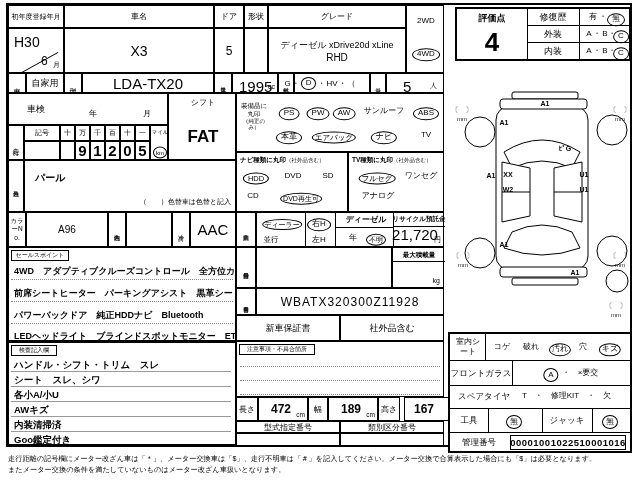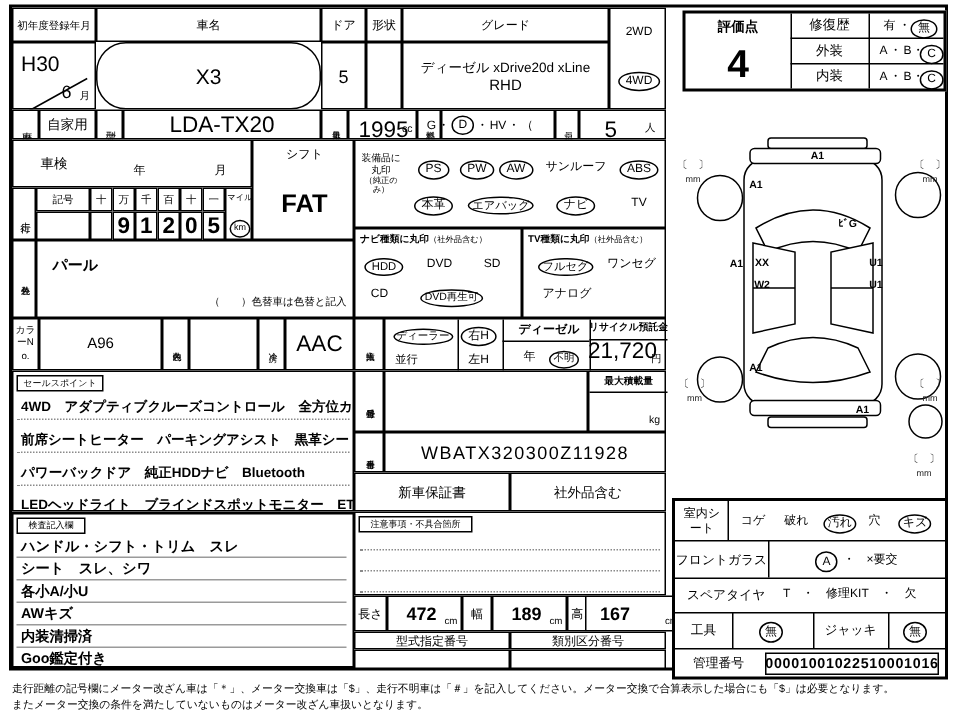--- a/index.html
+++ b/index.html
@@ -41,7 +41,7 @@
   <div class="cell flx f8" style="left:64px;top:5px;width:150px;height:23px;">
       <span>車名</span>
     </div>
-  <div class="cell flx f14" style="left:64px;top:28px;width:150px;height:45px;border-radius:20px;">
+  <div class="cell flx f14" style="left:64px;top:28px;width:150px;height:45px;">
       <span>X3</span>
     </div>
   <div class="cell flx f8" style="left:214px;top:5px;width:30px;height:23px;">

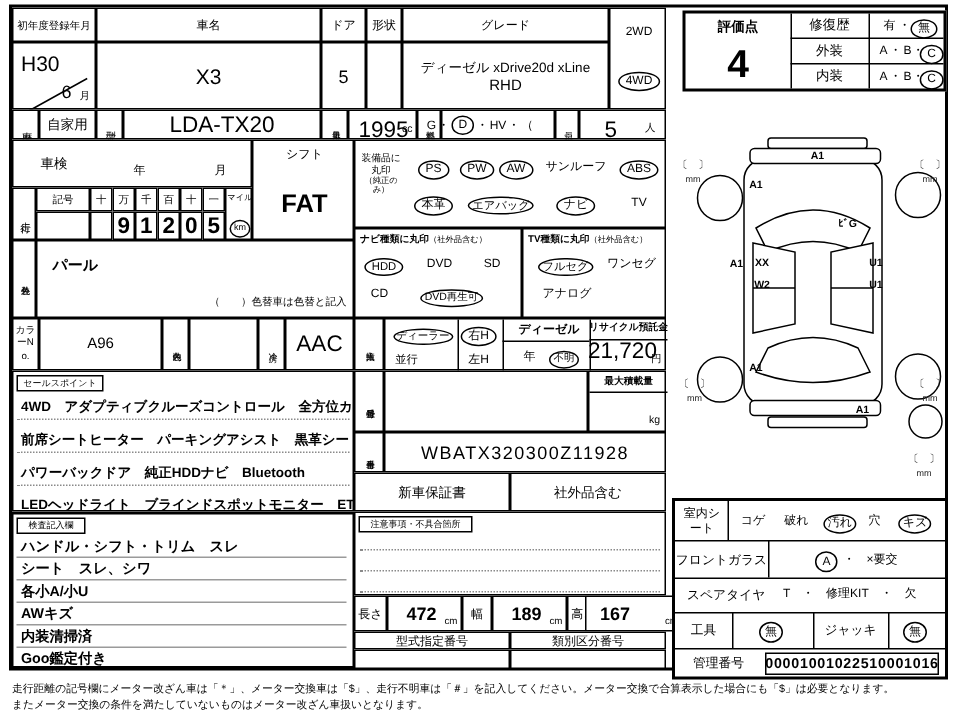--- a/index.html
+++ b/index.html
@@ -316,7 +316,7 @@
   <div class="cell flx f8" style="left:378px;top:397px;width:22px;height:24px;">
       <span>高さ</span>
     </div>
-  <div class="cell" style="left:390px;top:397px;width:65px;height:24px;">
+  <div class="cell" style="left:404px;top:397px;width:65px;height:24px;">
     <span class="txt ctr f12 b" style="left:19px;top:11px;">167</span>
     <span class="txt" style="right:2px;bottom:2px;font-size:6.5px;">cm</span>
   </div>

